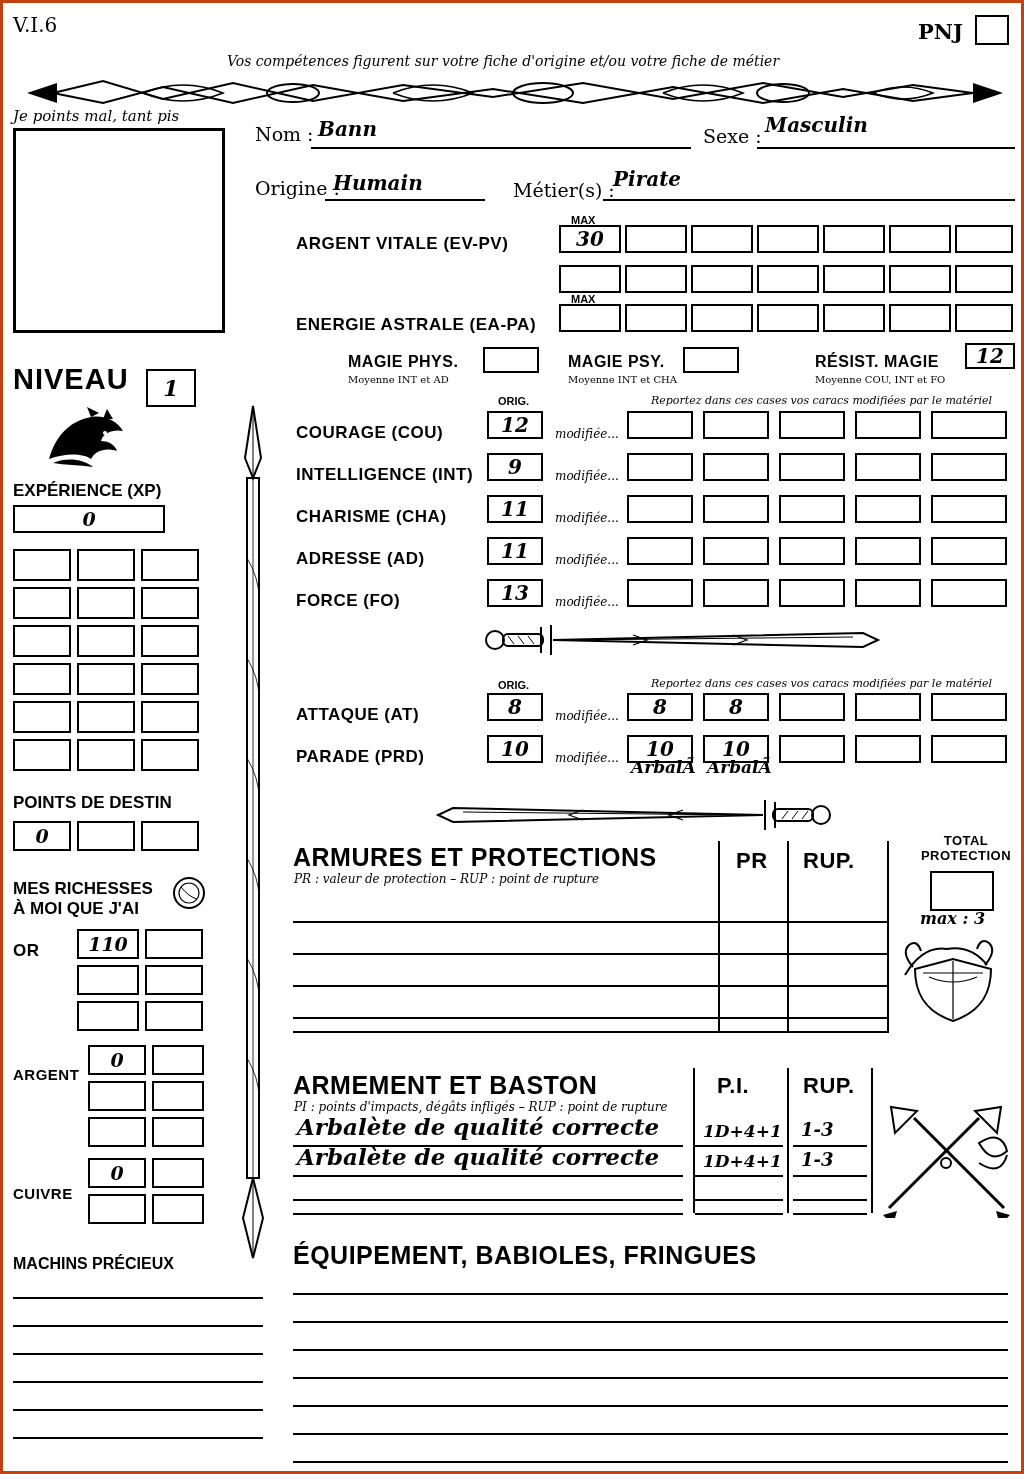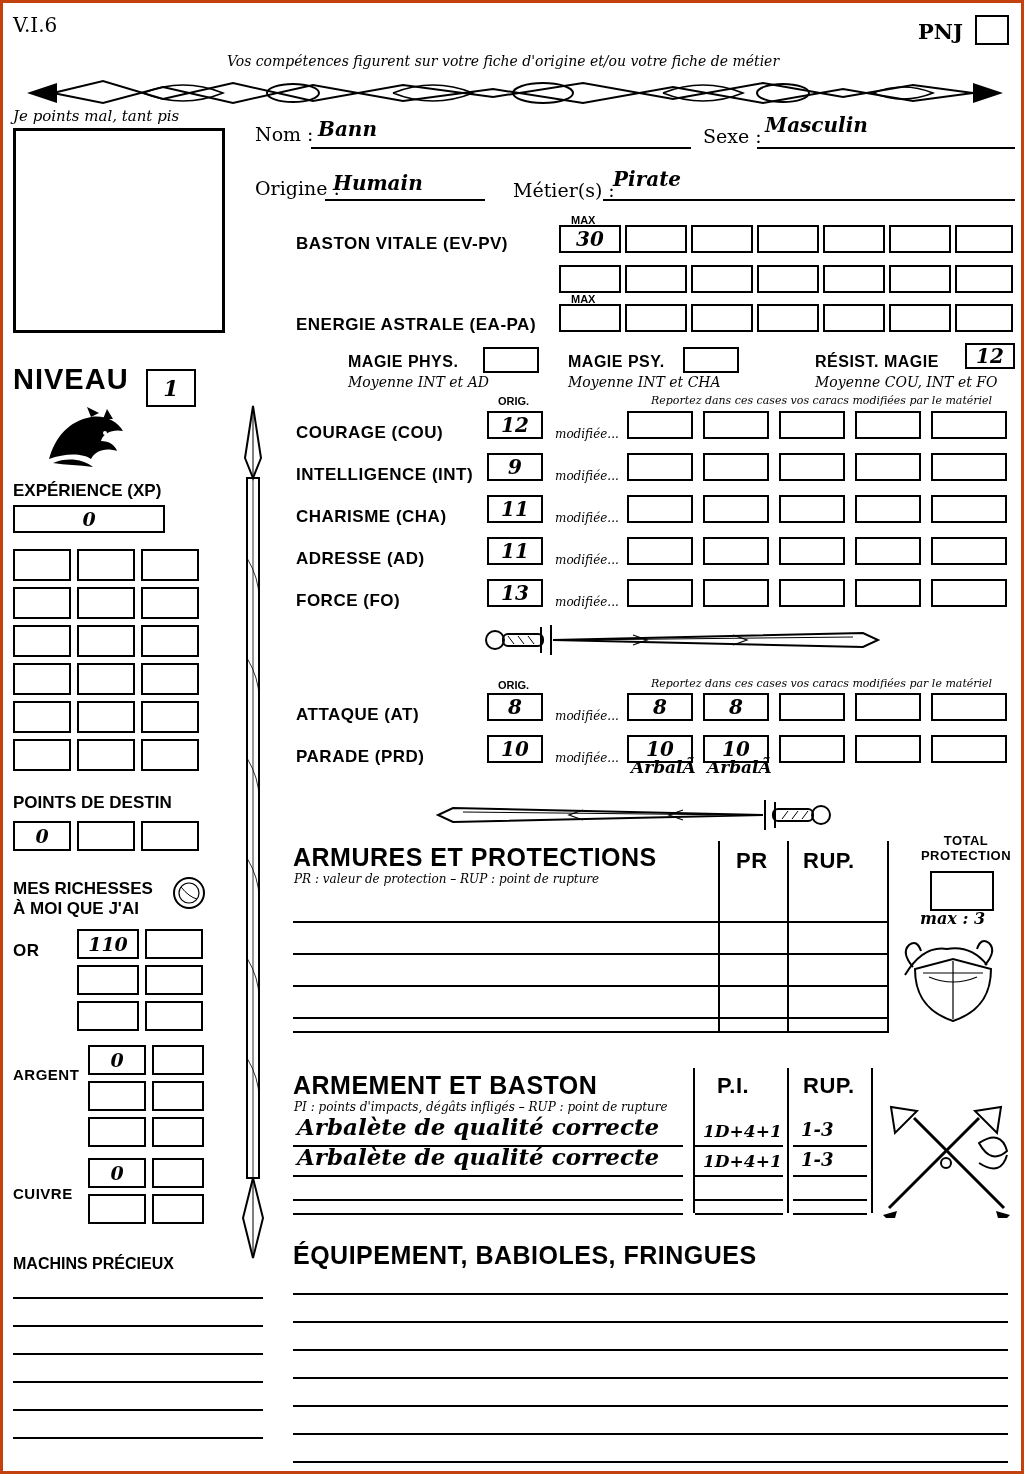--- a/index.html
+++ b/index.html
@@ -178,7 +178,7 @@
   <div class="idline uline" style="left:600px; top:196px; width:412px; height:1px;"></div>
   <div class="idline hw" style="left:610px; top:166px;">Pirate</div>
 
-  <div class="bold-lab" style="position:absolute; left:293px; top:231px;">BASTON VITALE (EV-PV)</div>
+  <div class="bold-lab" style="position:absolute; left:293px; top:231px;">ARGENT VITALE (EV-PV)</div>
   <div class="bold-lab" style="position:absolute; left:293px; top:312px;">ENERGIE ASTRALE (EA-PA)</div>
   <div style="position:absolute; left:568px; top:211px; font-weight:bold; font-size:11px;">MAX</div>
   <div style="position:absolute; left:568px; top:290px; font-weight:bold; font-size:11px;">MAX</div>

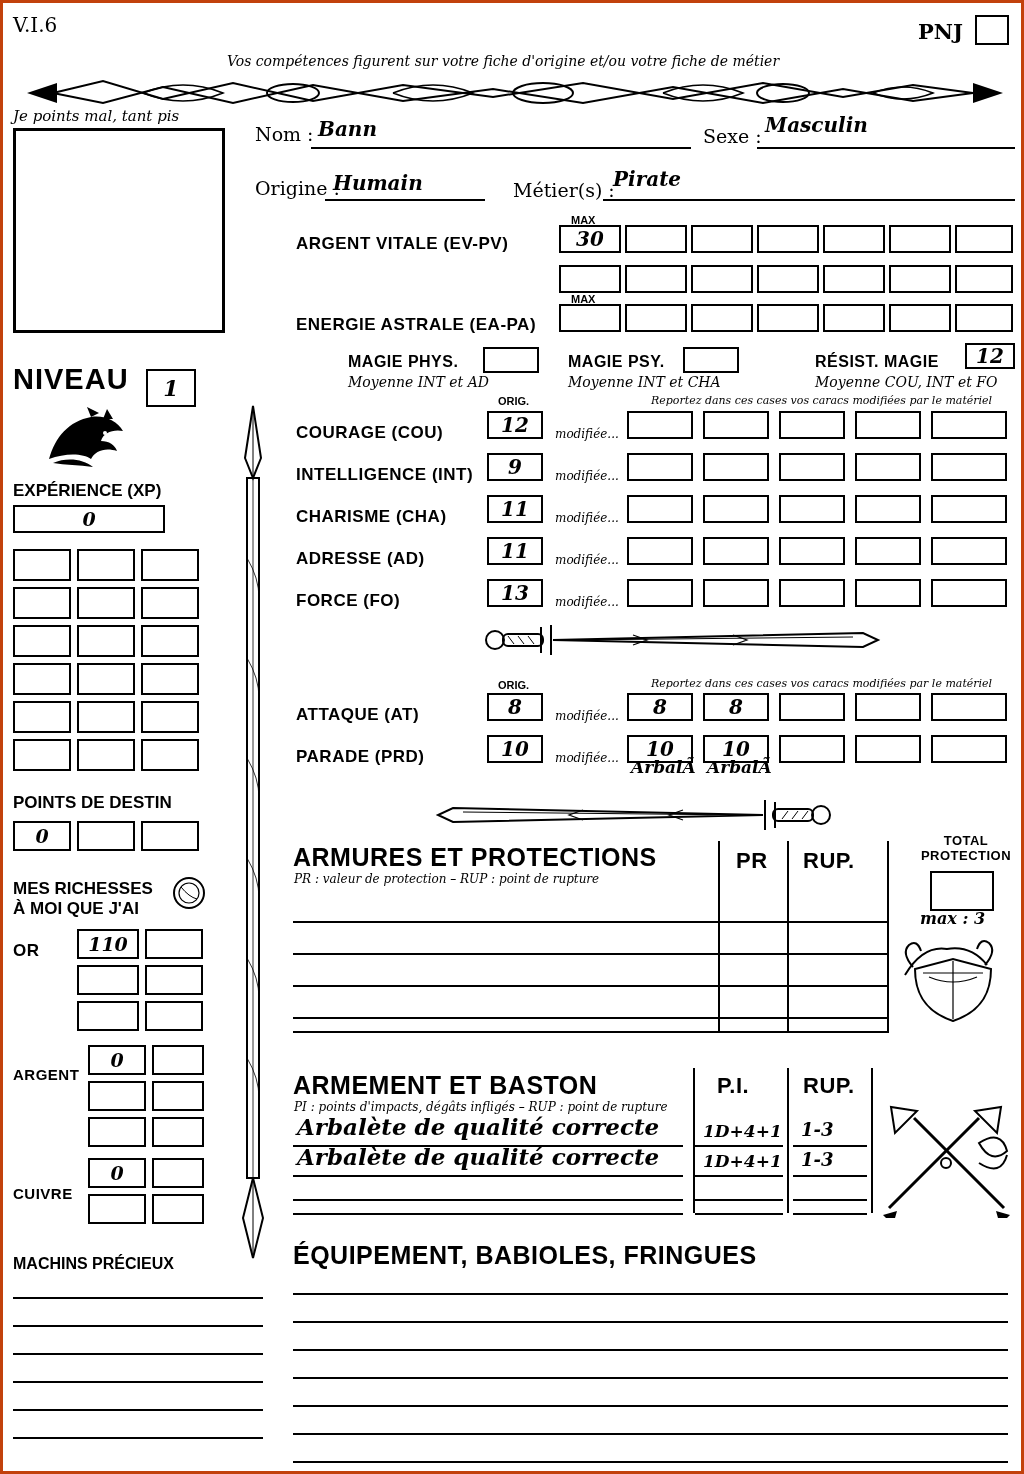--- a/index.html
+++ b/index.html
@@ -87,8 +87,7 @@
   }
   .tiny {
     font-family:"DejaVu Serif", serif;
-    font-size:14px;
-    font-style:italic;
+    font-size:10px;
   }
   .tiny-it {
     font-family:"DejaVu Serif", serif;

